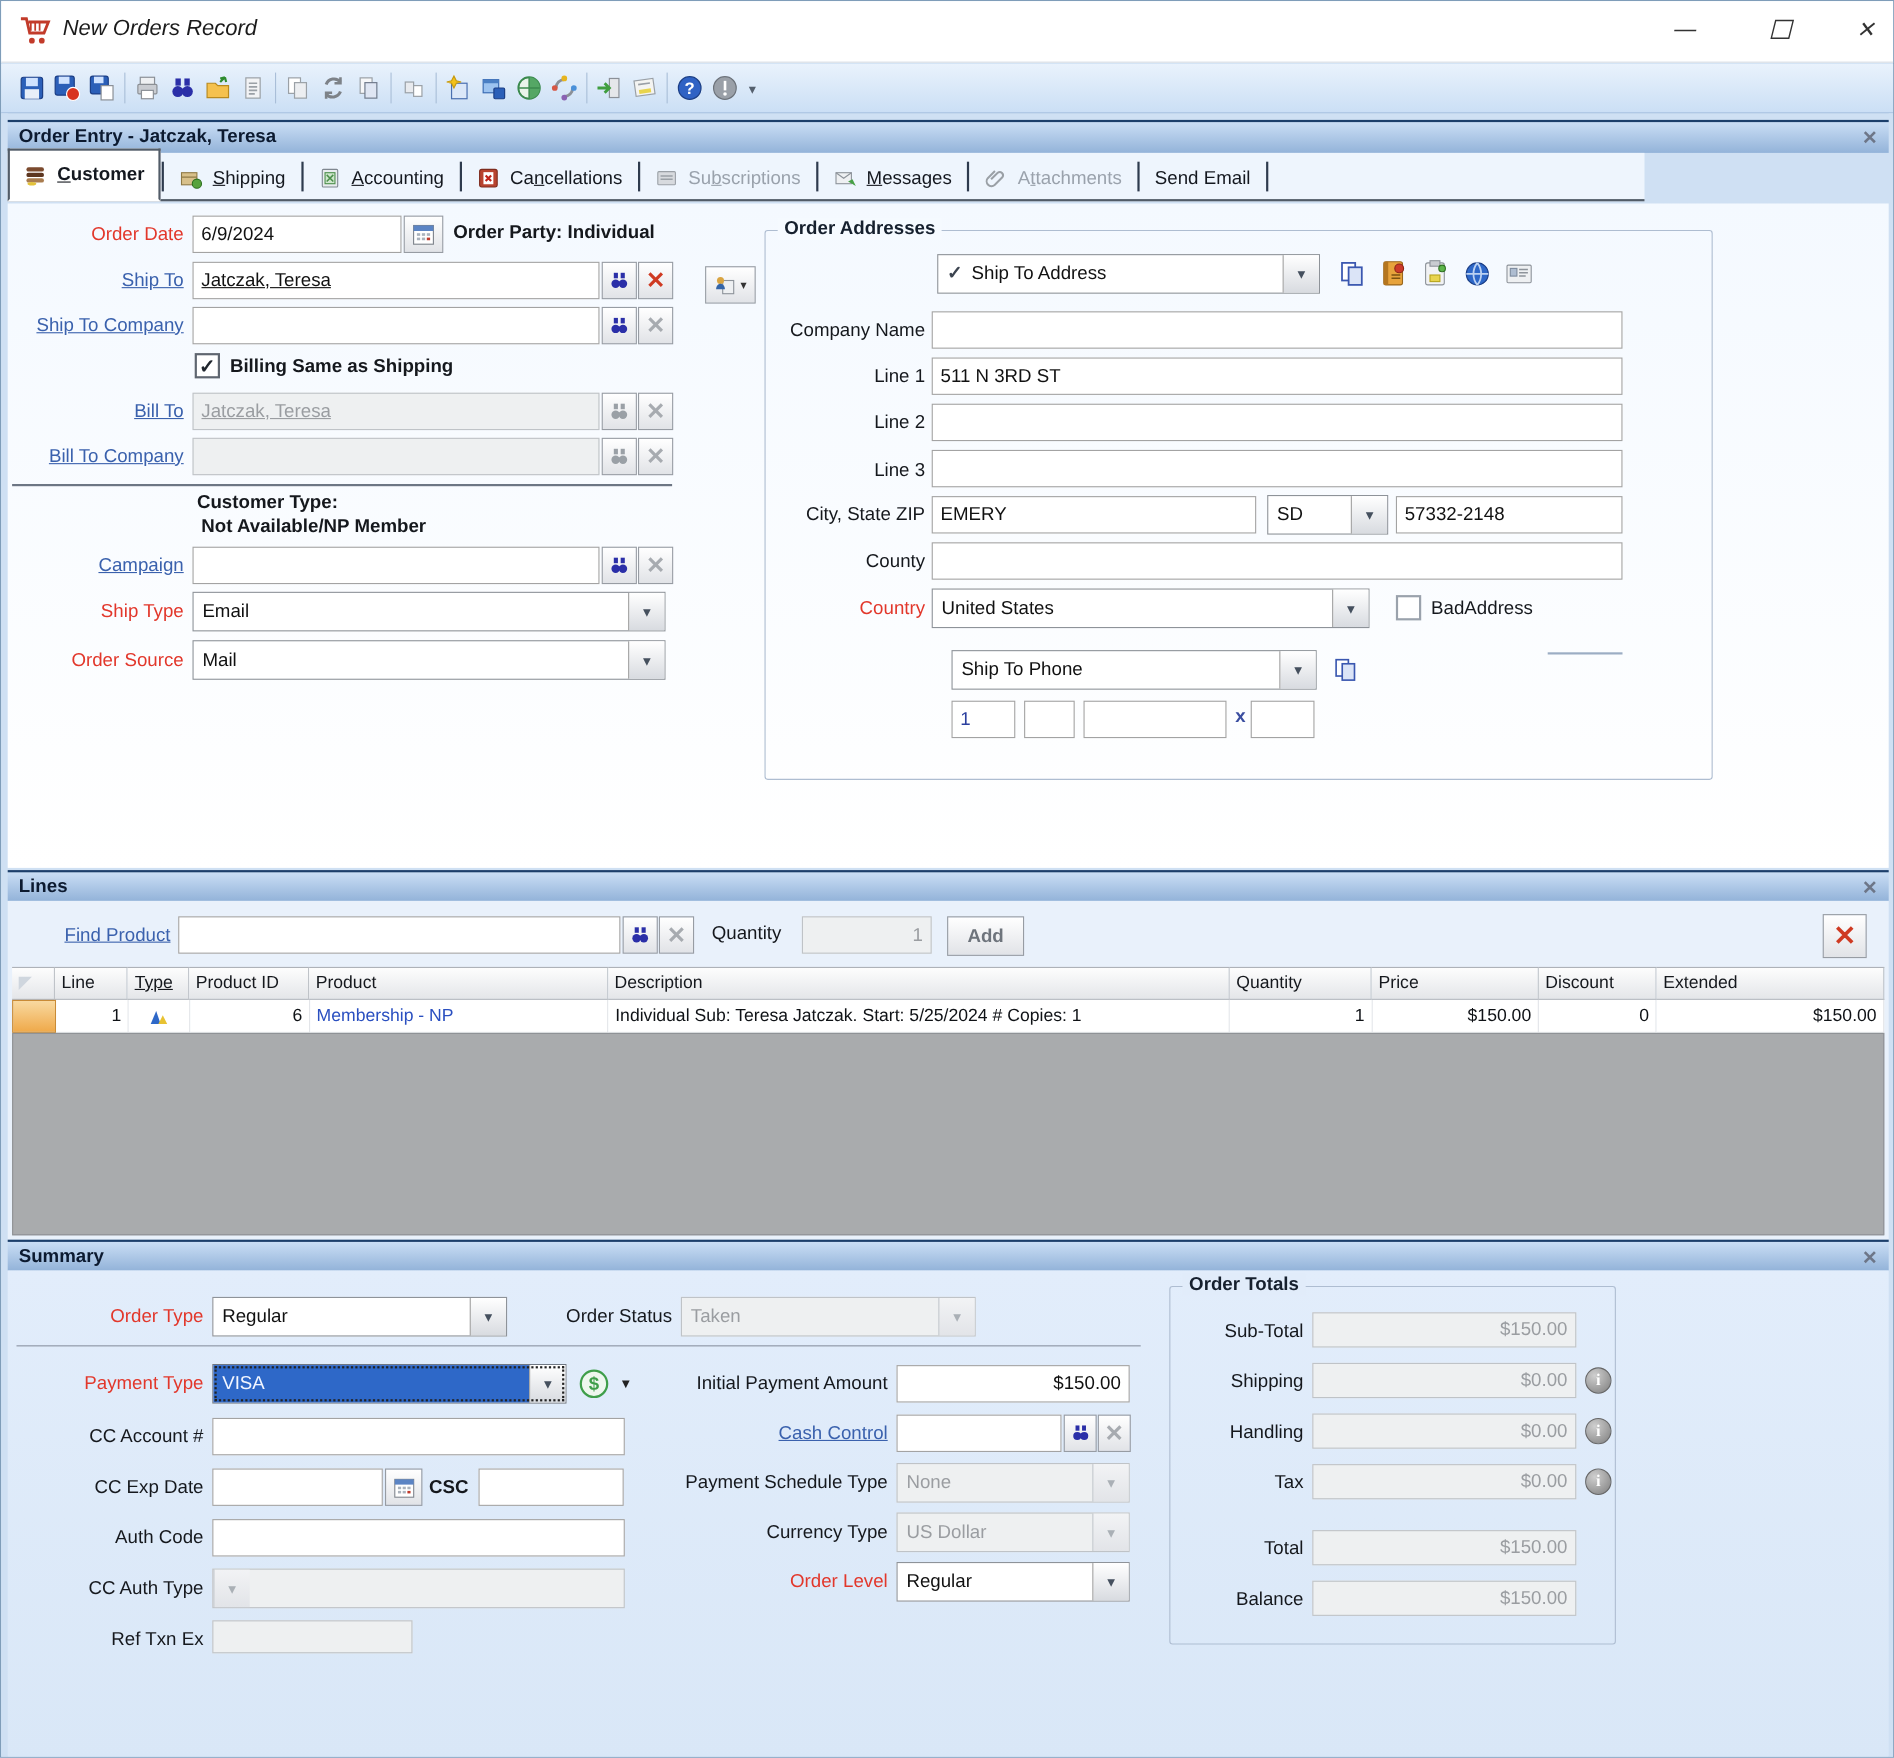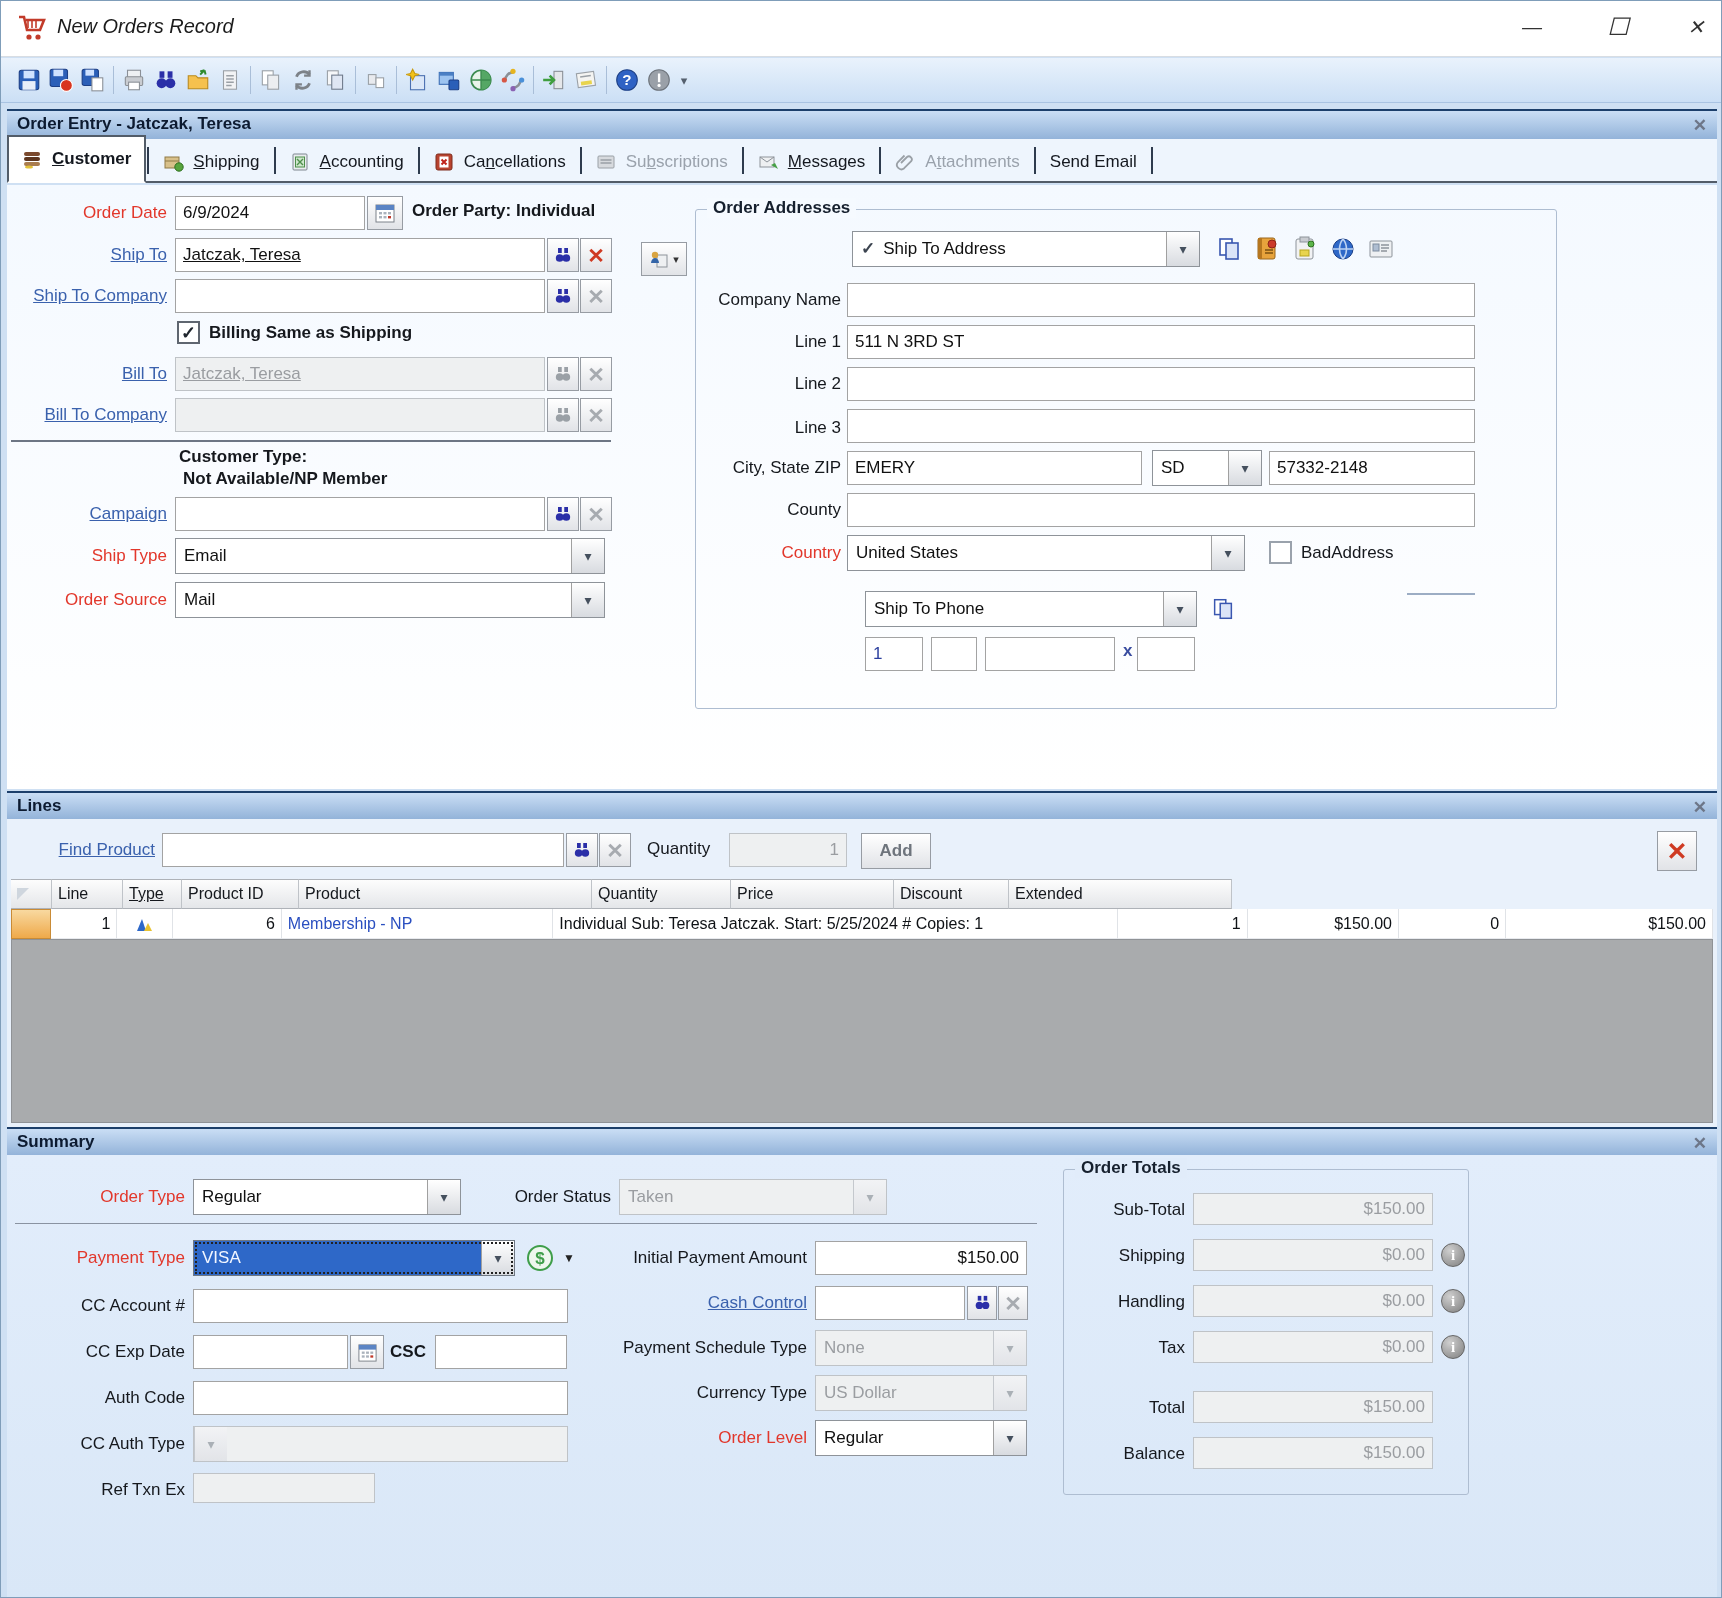--- a/index.html
+++ b/index.html
@@ -223,7 +223,7 @@
     <span class="panel-x">✕</span>
   </div>
 
-  <div class="abs tabbar" style="left:6px;top:138px;width:1710px;">
+  <div class="abs tabbar" style="left:6px;top:138px;width:1488px;">
     <div class="tab active">
       <svg width="22" height="20" viewBox="0 0 22 20">
           <rect x="2" y="3" width="16" height="4" rx="2" fill="#7b4a2e"></rect>

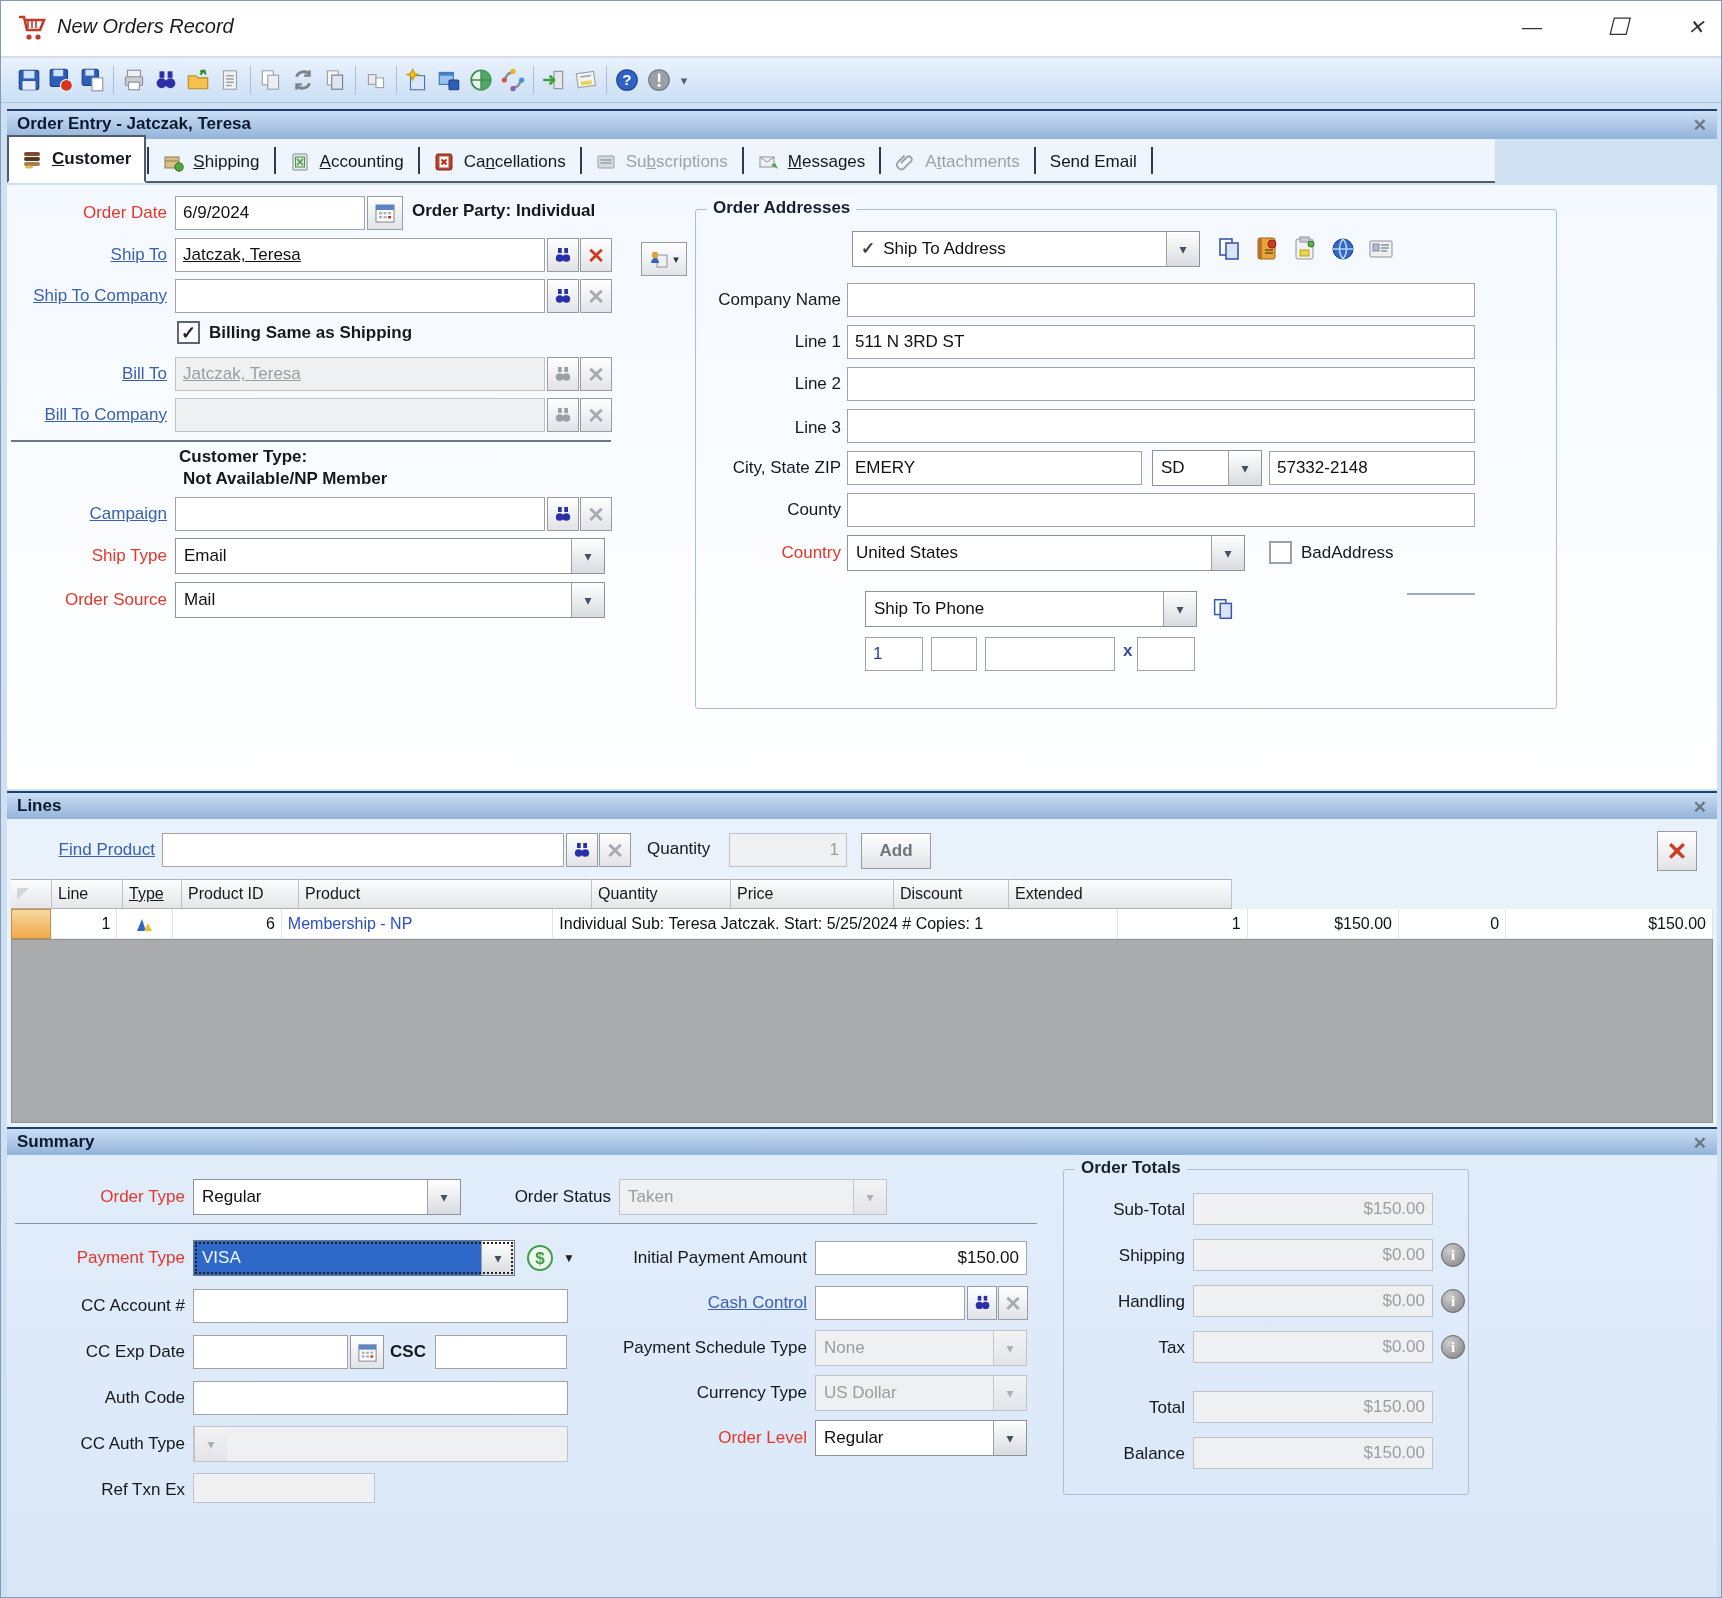--- a/index.html
+++ b/index.html
@@ -546,6 +546,7 @@
       <div class="th" style="width:46px;text-decoration:underline;">Type</div>
       <div class="th" style="width:104px;">Product ID</div>
       <div class="th" style="width:280px;">Product</div>
+      <div class="th" style="width:598px;">Description</div>
       <div class="th" style="width:126px;">Quantity</div>
       <div class="th" style="width:150px;">Price</div>
       <div class="th" style="width:102px;">Discount</div>

